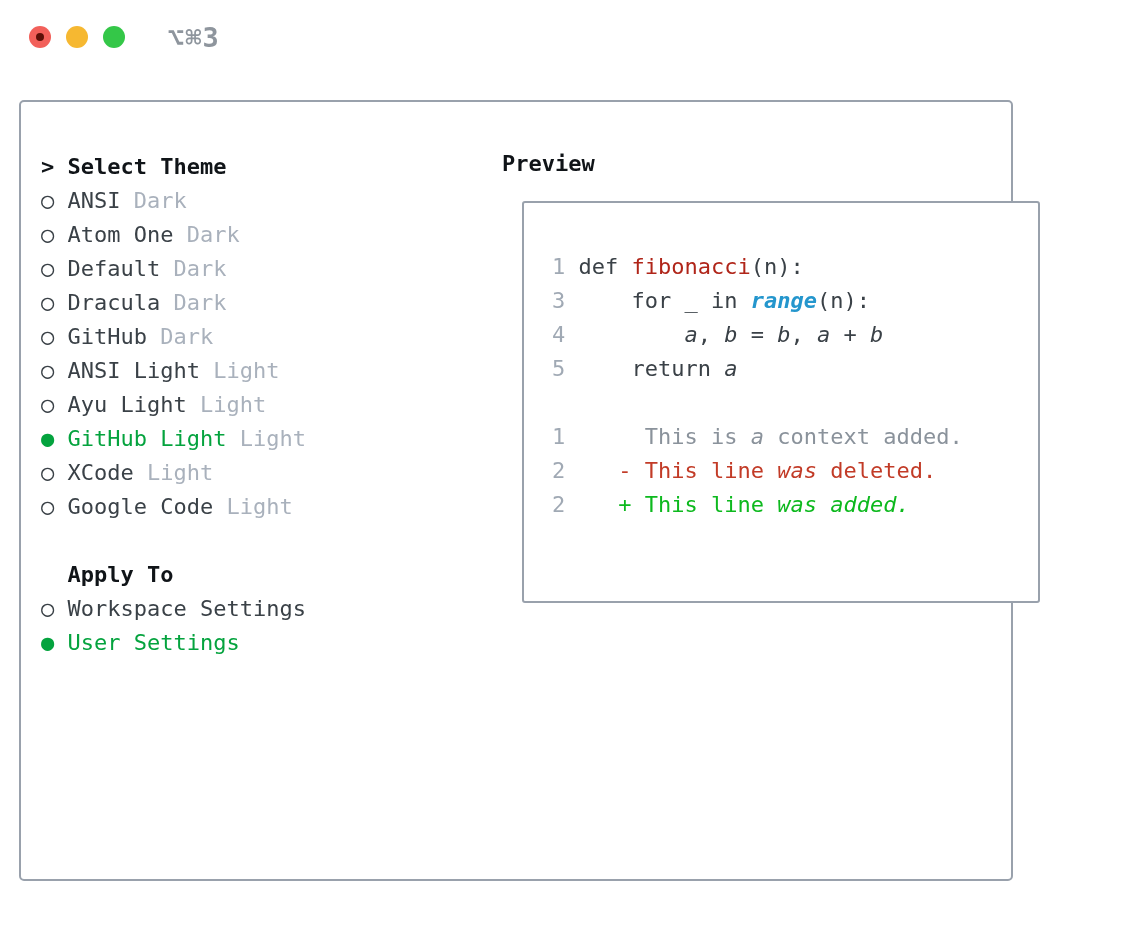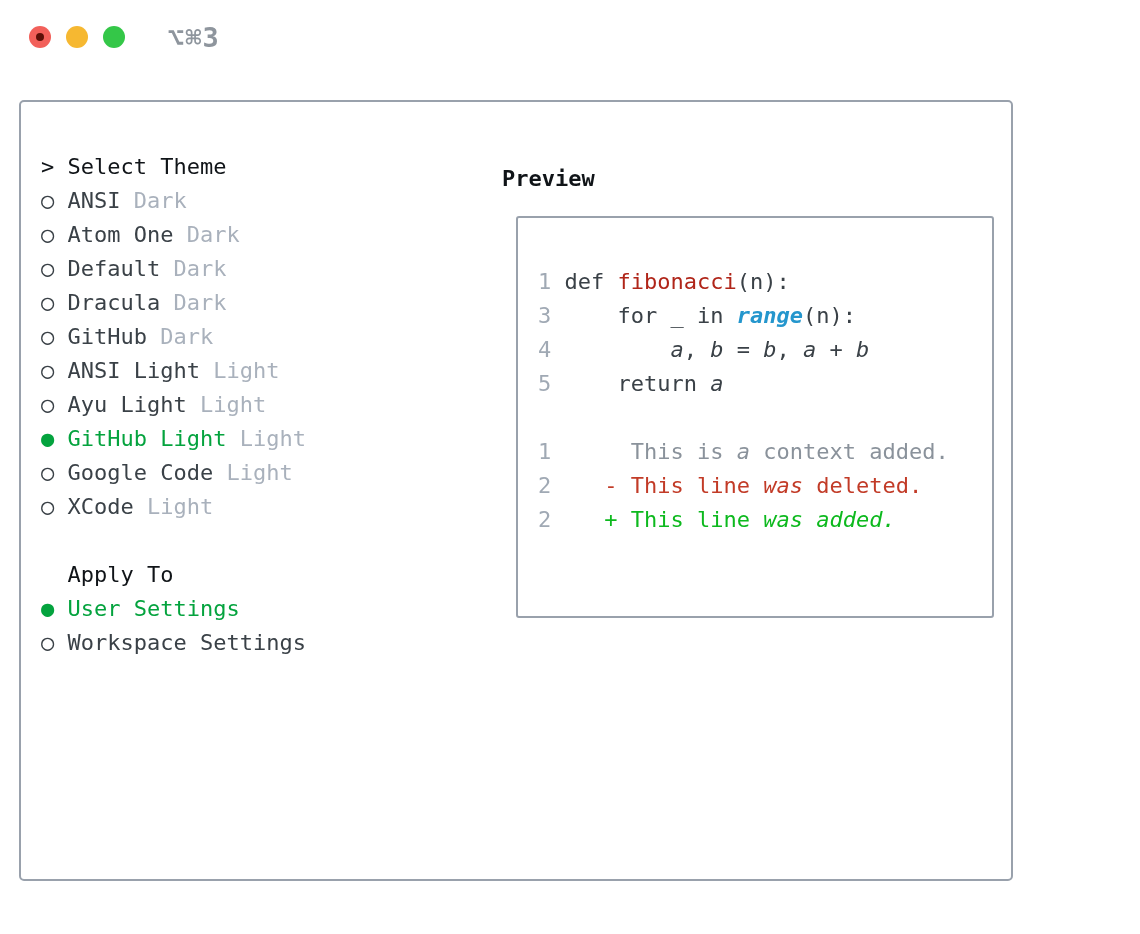--- a/index.html
+++ b/index.html
@@ -37,7 +37,7 @@
   .col-right { position:absolute; left:481px; top:60px; }
 
   .row { white-space:pre; font-size:22px; line-height:34px; color:#3a4147; }
-  .row-header { font-weight:normal; color:#101418; }
+  .row-header { font-weight:bold; color:#101418; }
   .marker { color:#3a4147; }
   .row.selected .marker,
   .row.selected .name { color:var(--green-sel); }

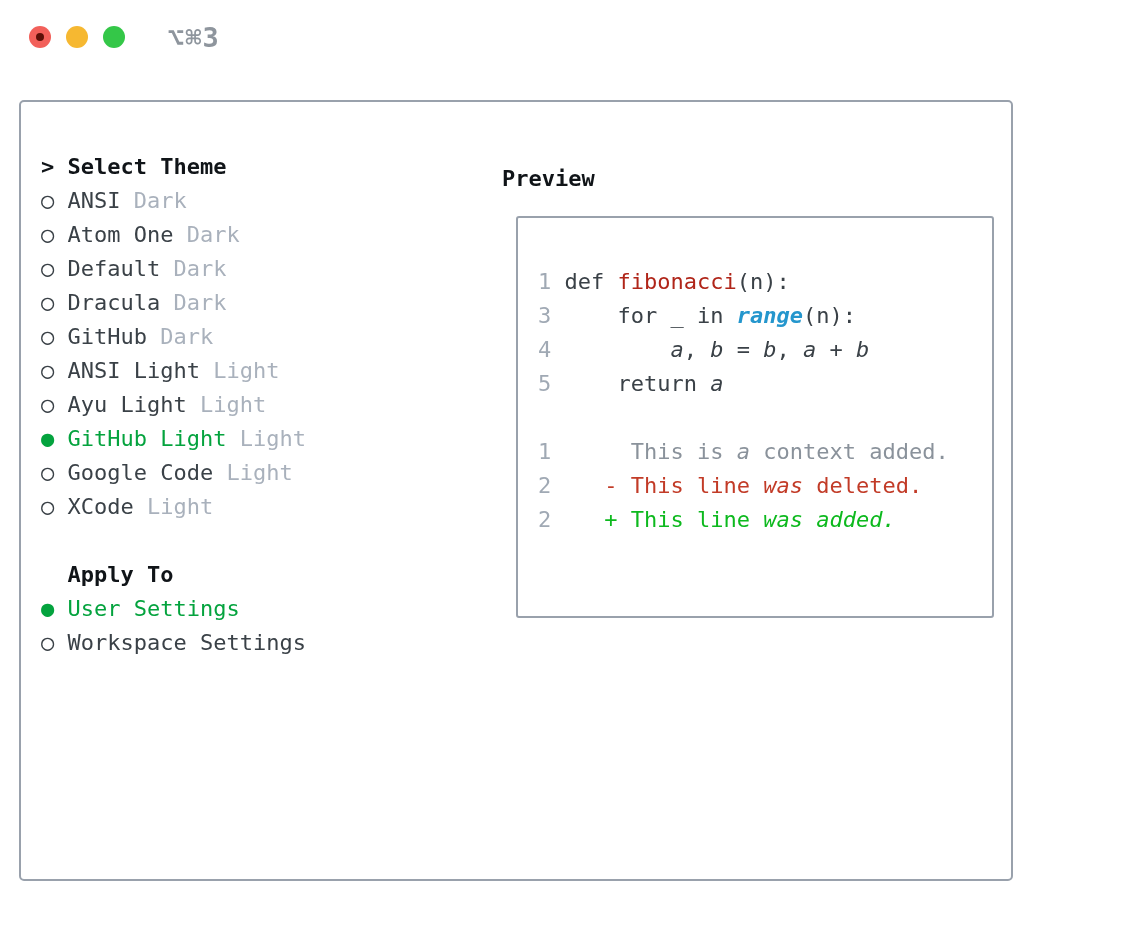--- a/index.html
+++ b/index.html
@@ -34,7 +34,7 @@
   }
 
   .col-left  { position:absolute; left:20px;  top:48px; }
-  .col-right { position:absolute; left:481px; top:60px; }
+  .col-right { position:absolute; left:481px; top:45px; }
 
   .row { white-space:pre; font-size:22px; line-height:34px; color:#3a4147; }
   .row-header { font-weight:bold; color:#101418; }

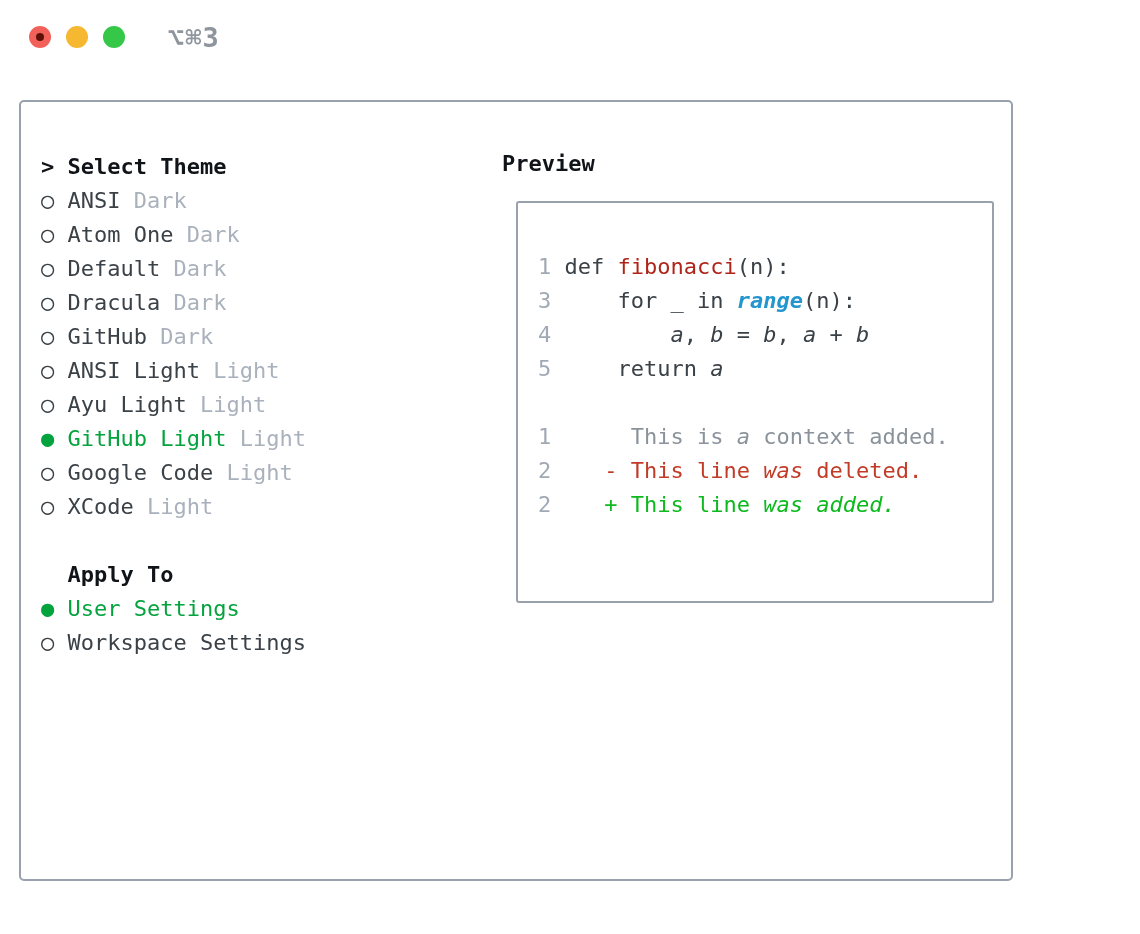--- a/index.html
+++ b/index.html
@@ -52,9 +52,9 @@
   
   .preview-title { font-size:22px; line-height:34px; font-weight:bold; color:#101418; white-space:pre; }
   .preview-box {
-    margin-top:20px; margin-left:14px; width:478px; height:402px;
+    margin-top:20px; margin-left:20px; width:518px; height:402px;
     border:2px solid #99a1ac; border-radius:3px; background:#ffffff;
-    padding:47px 16px 0 20px;
+    padding:47px 16px 0 28px;
   }
   .code-line { white-space:pre; font-size:22px; line-height:34px; }
 

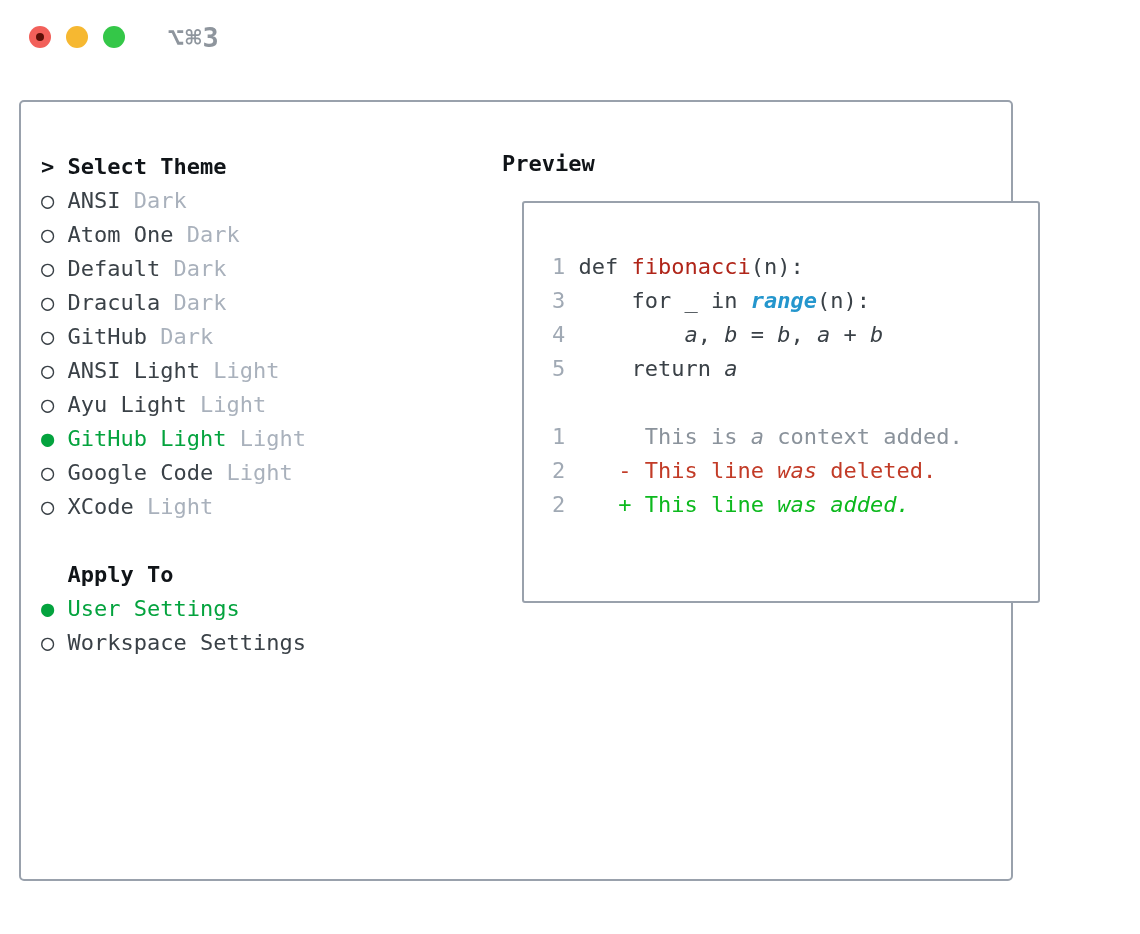--- a/index.html
+++ b/index.html
@@ -96,8 +96,8 @@
           <div class="row"><span class="marker">○ </span><span class="name">ANSI Light</span><span class="variant"> Light</span></div>
           <div class="row"><span class="marker">○ </span><span class="name">Ayu Light</span><span class="variant"> Light</span></div>
           <div class="row selected"><span class="marker">● </span><span class="name">GitHub Light</span><span class="variant"> Light</span></div>
+          <div class="row"><span class="marker">○ </span><span class="name">XCode</span><span class="variant"> Light</span></div>
           <div class="row"><span class="marker">○ </span><span class="name">Google Code</span><span class="variant"> Light</span></div>
-          <div class="row"><span class="marker">○ </span><span class="name">XCode</span><span class="variant"> Light</span></div>
         </div>
 
       <div class="spacer"></div>

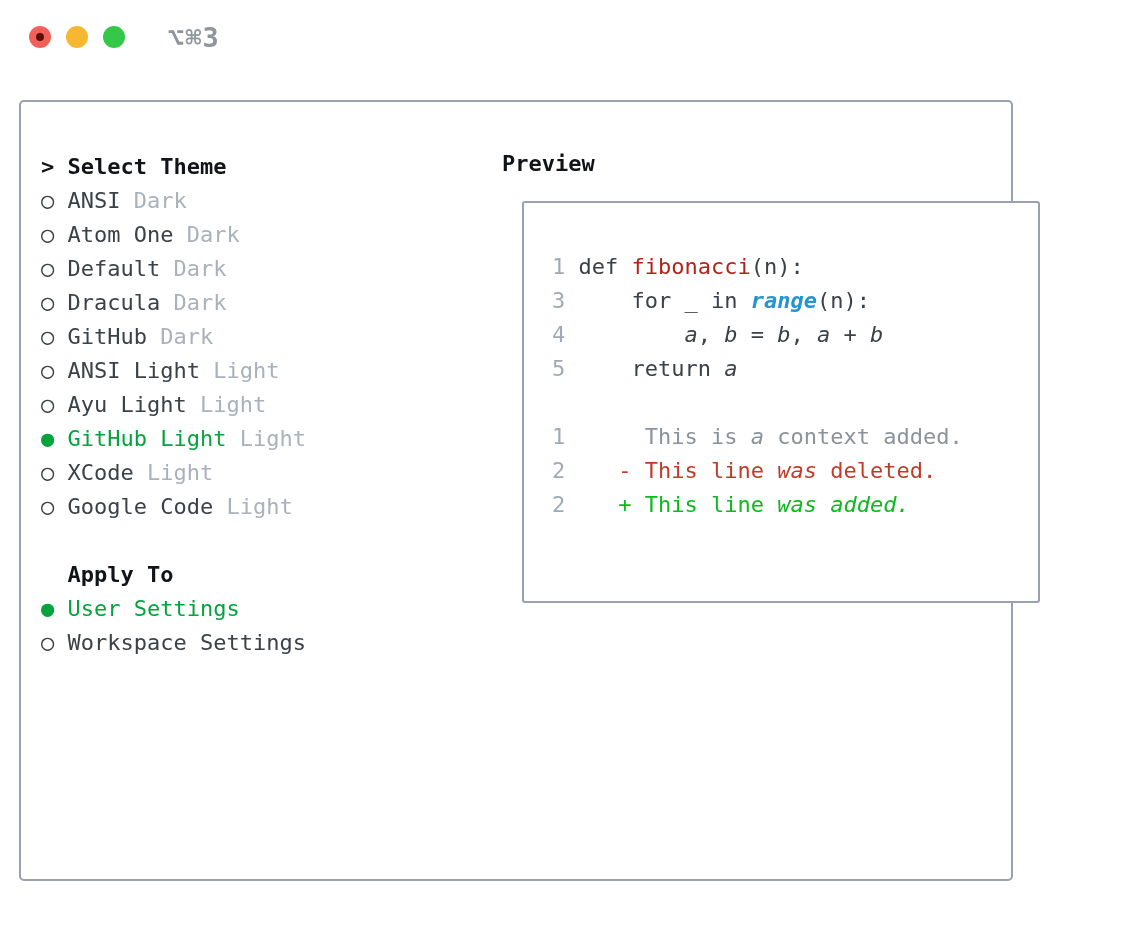--- a/index.html
+++ b/index.html
@@ -104,8 +104,8 @@
 
       <div class="row row-header" id="apply-header">  Apply To</div>
       <div id="apply-list">
+          <div class="row"><span class="marker">○ </span><span class="name">Workspace Settings</span></div>
           <div class="row selected"><span class="marker">● </span><span class="name">User Settings</span></div>
-          <div class="row"><span class="marker">○ </span><span class="name">Workspace Settings</span></div>
         </div>
 
     </div>

